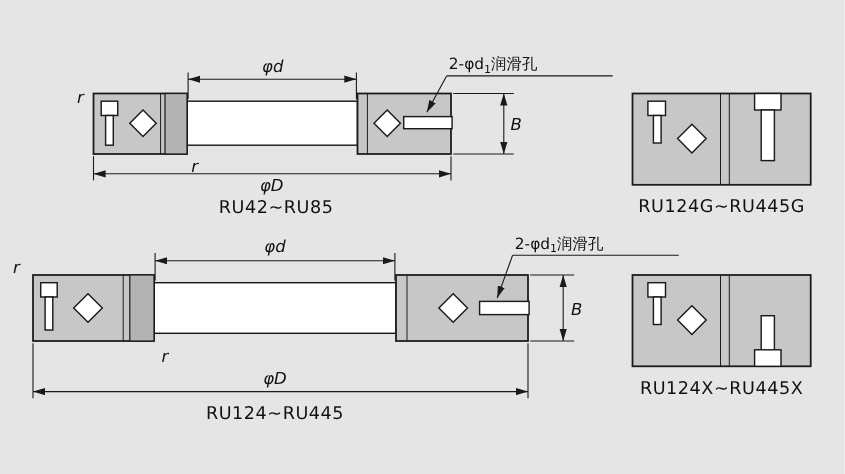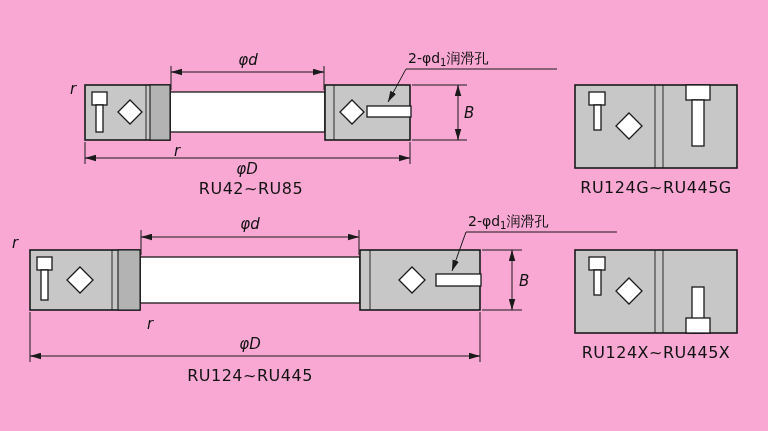--- a/index.html
+++ b/index.html
@@ -4,7 +4,7 @@
 <style>
   * { margin:0; padding:0; box-sizing:border-box; }
   html,body { background:#fff; font-family:"Liberation Sans", sans-serif; }
-  .canvas { position:relative; width:768px; height:431px; background:#f9a8d4; overflow:hidden; }
+  .canvas { position:relative; width:768px; height:431px; background:#e5e5e5; overflow:hidden; }
   svg { display:block; }
   .part      { fill:var(--section-fill,#c7c7c7); stroke:var(--line,#1a1a1a); stroke-width:1.6; }
   .part-dark { fill:var(--section-fill-dark,#b3b3b3); stroke:var(--line,#1a1a1a); stroke-width:1.1; }

